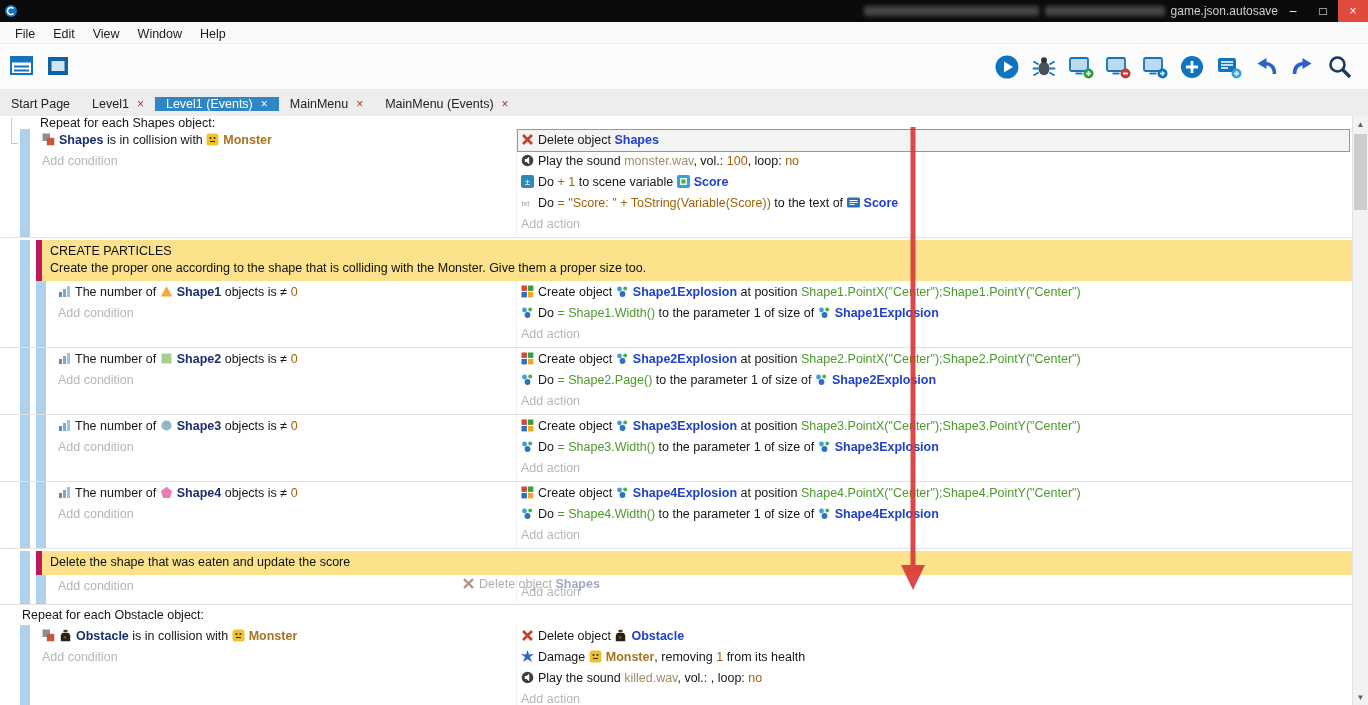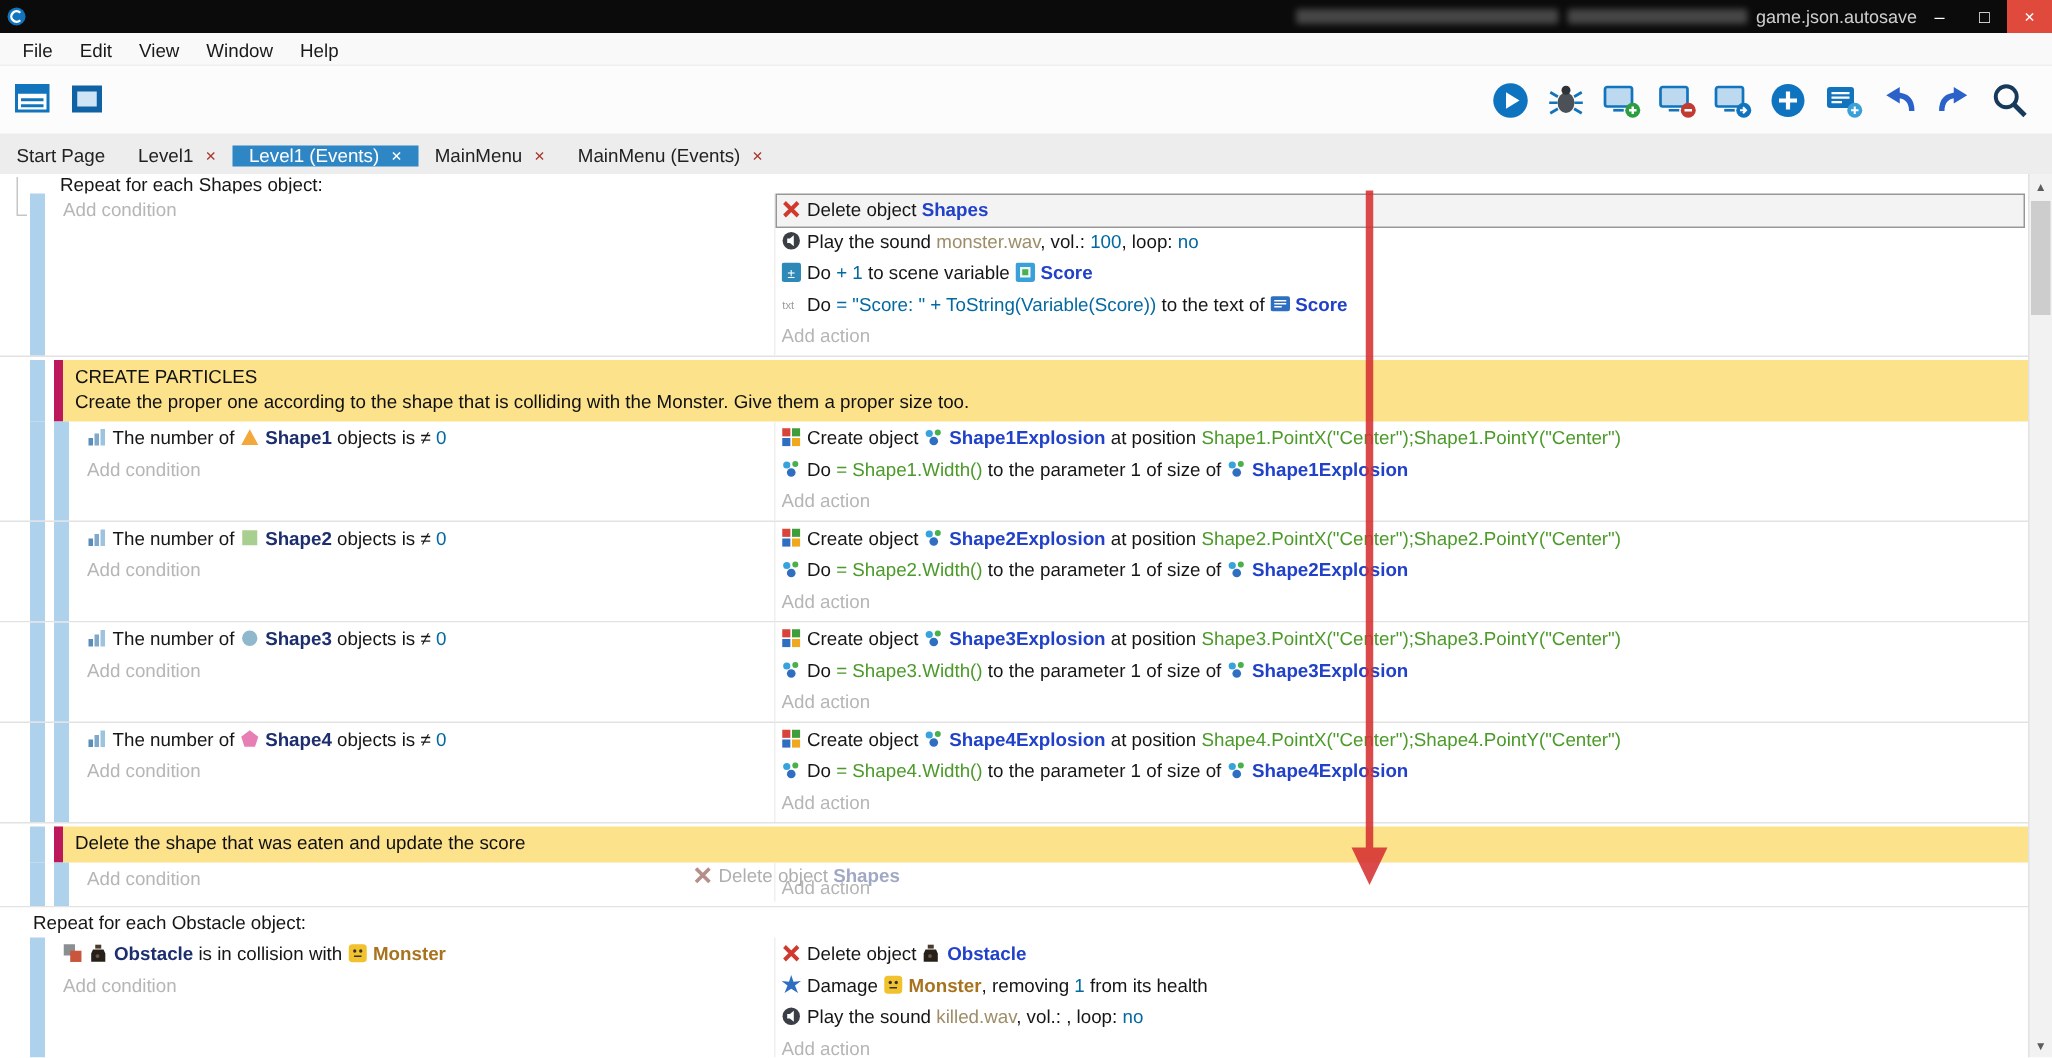--- a/index.html
+++ b/index.html
@@ -218,6 +218,15 @@
       <div class="row evblock lvl0">
         <div class="bar"></div>
         <div class="cond">
+          <div class="crow"><span class="ic"><svg width="13" height="13" viewBox="0 0 13 13">
+                <rect x="0.5" y="0.5" width="7.5" height="7.5" fill="#8b8f93"></rect>
+                <rect x="4.8" y="4.8" width="7.5" height="7.5" fill="#c9563c"></rect>
+              </svg></span><span class="ob">Shapes</span><span class="p"> is in collision with </span><span class="ic"><svg width="13" height="13" viewBox="0 0 13 13">
+                <rect x="0.5" y="0.5" width="12" height="12" rx="2.5" fill="#f2c12e"></rect>
+                <circle cx="4.5" cy="5" r="1.1" fill="#333"></circle>
+                <circle cx="8.5" cy="5" r="1.1" fill="#333"></circle>
+                <path d="M4 8.5 h5" stroke="#333" stroke-width="1.1"></path>
+              </svg></span><span class="ow">Monster</span></div>
           <div class="crow addline">Add condition</div>
         </div>
         <div class="acts">

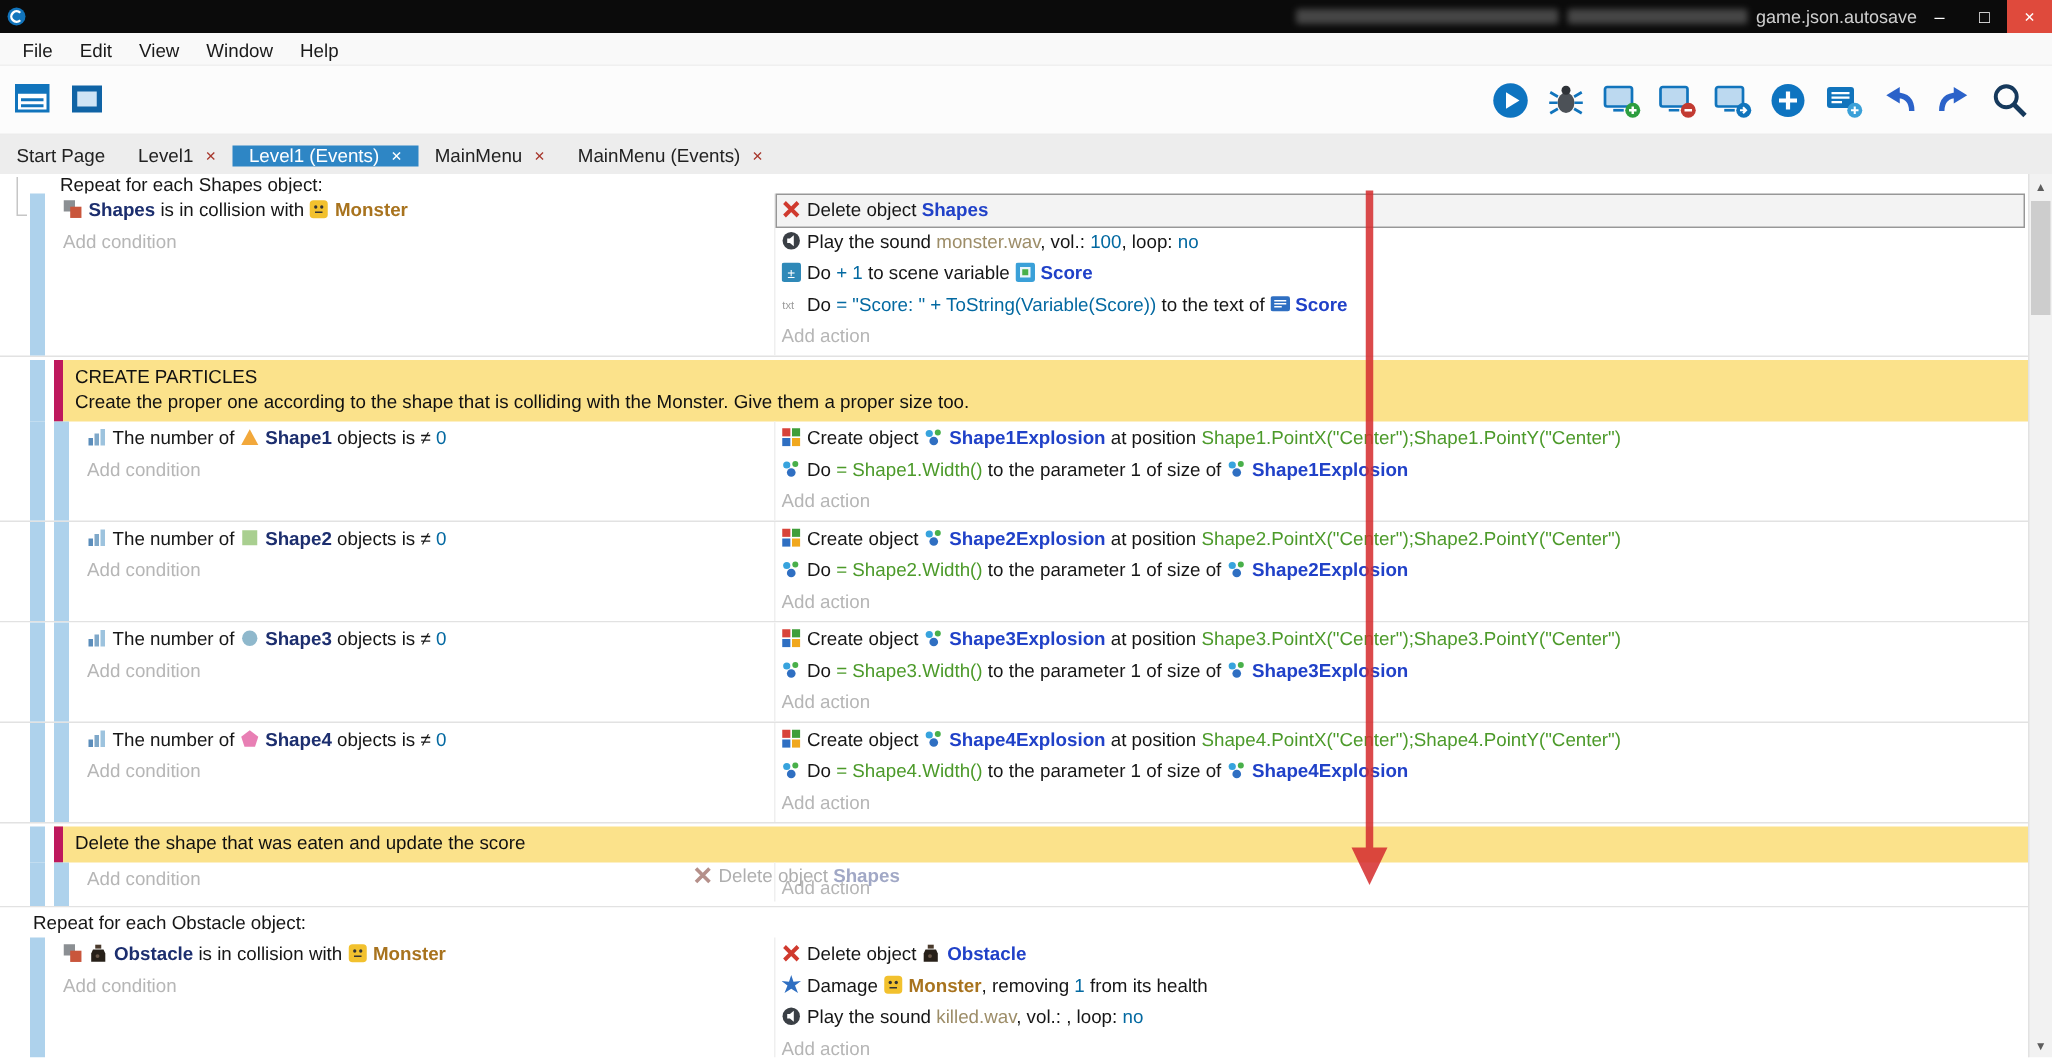--- a/index.html
+++ b/index.html
@@ -54,7 +54,7 @@
   .ob{font-weight:bold;color:#1c2e6e}
   .ow{font-weight:bold;color:#a8731e}
   .ab{font-weight:bold;color:#2041c8}
-  .n{color:#0369a1}
+  .n{color:#a16207}
   .x{color:#4c9a2a}
   .f{color:#9d8d68}
   .gh{color:#9b9b9b}

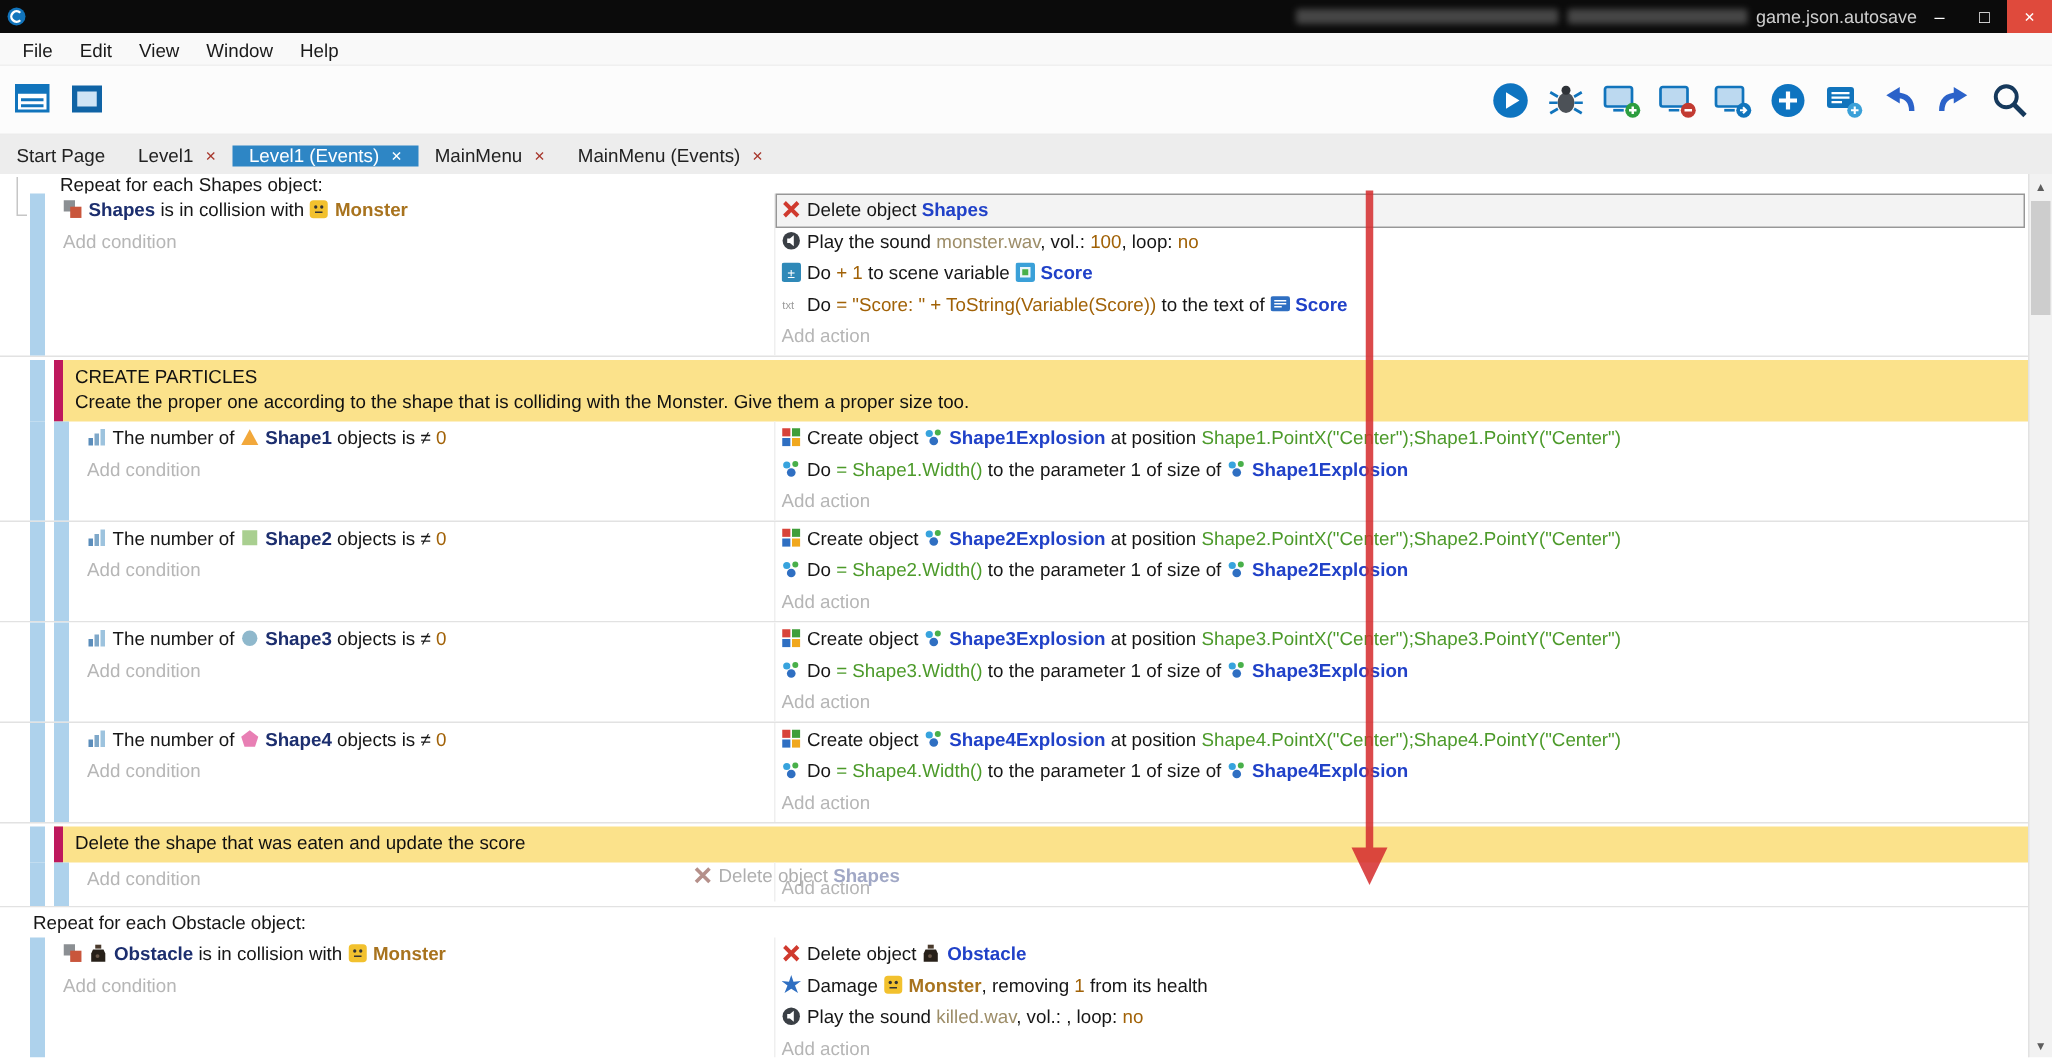--- a/index.html
+++ b/index.html
@@ -325,7 +325,7 @@
                 <circle cx="3.5" cy="4" r="2.4" fill="#37a3dd"></circle>
                 <circle cx="9.2" cy="3.4" r="2" fill="#49b04a"></circle>
                 <circle cx="6.5" cy="9" r="2.9" fill="#2f6fc2"></circle>
-              </svg></span><span class="p">Do </span><span class="x">= Shape2.Width()</span><span class="p"> to the parameter 1 of size of </span><span class="ic"><svg width="13" height="13" viewBox="0 0 13 13">
+              </svg></span><span class="p">Do </span><span class="x">= Shape2.Page()</span><span class="p"> to the parameter 1 of size of </span><span class="ic"><svg width="13" height="13" viewBox="0 0 13 13">
                 <circle cx="3.5" cy="4" r="2.4" fill="#37a3dd"></circle>
                 <circle cx="9.2" cy="3.4" r="2" fill="#49b04a"></circle>
                 <circle cx="6.5" cy="9" r="2.9" fill="#2f6fc2"></circle>

